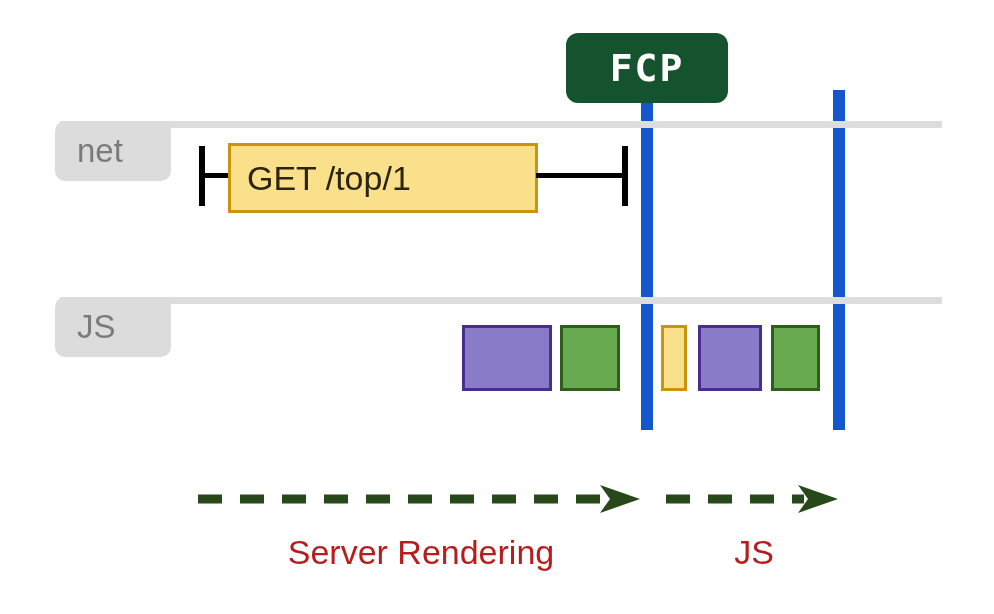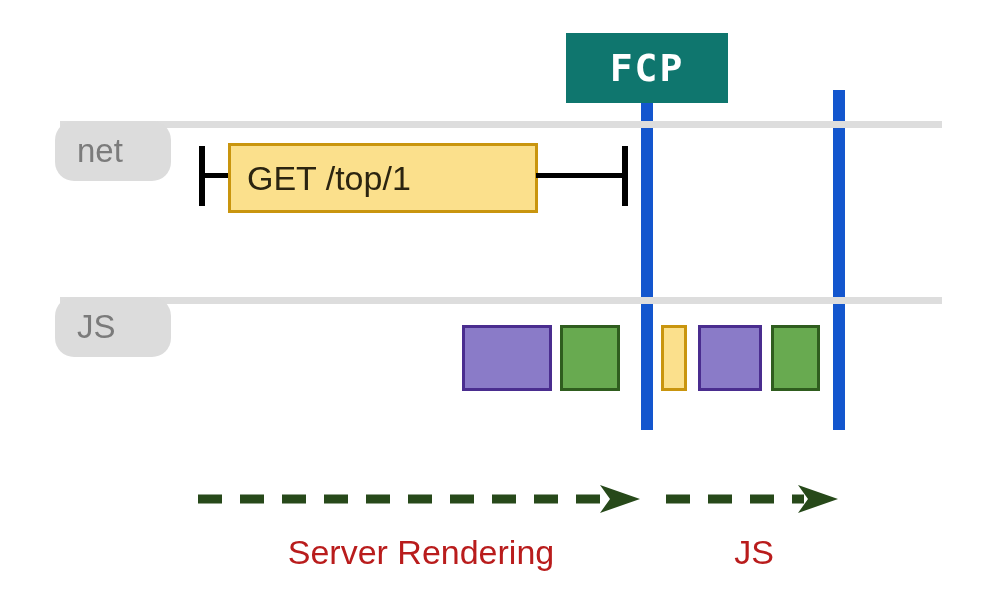--- a/index.html
+++ b/index.html
@@ -21,8 +21,8 @@
   
   .marker-badge {
     position: absolute;
-    background: #0f766e;
-    border-radius: 0;
+    background: #14532d;
+    border-radius: 12px;
     color: #ffffff;
     font-family: "DejaVu Sans Mono", "Liberation Mono", monospace;
     font-weight: 700;

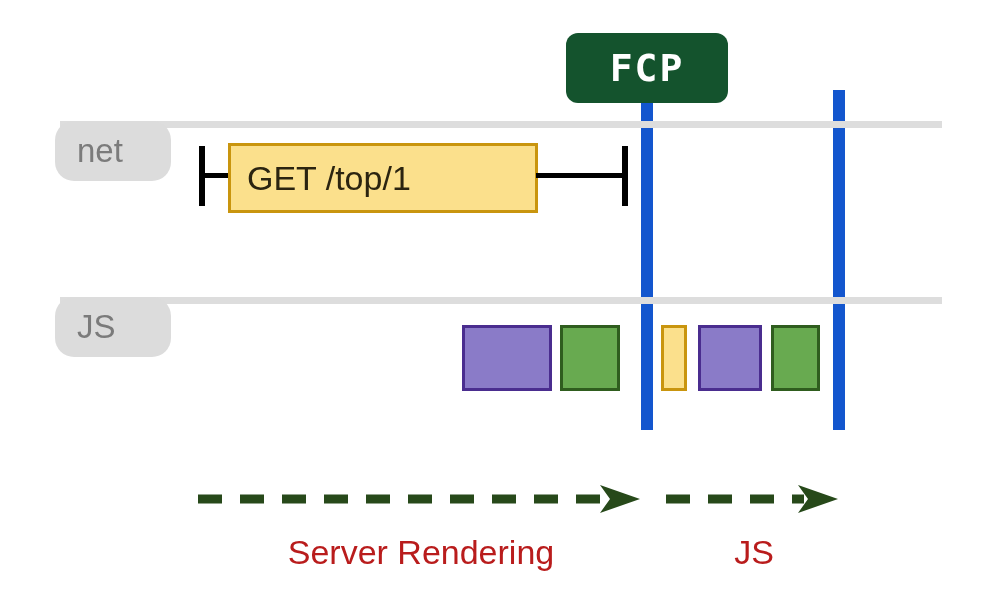--- a/index.html
+++ b/index.html
@@ -48,7 +48,7 @@
   .lane-pill {
     position: absolute;
     background: #dcdcdc;
-    border-radius: 19px;
+    border-radius: 10px;
     color: #7b7b7b;
     font-size: 33px;
     display: flex;

